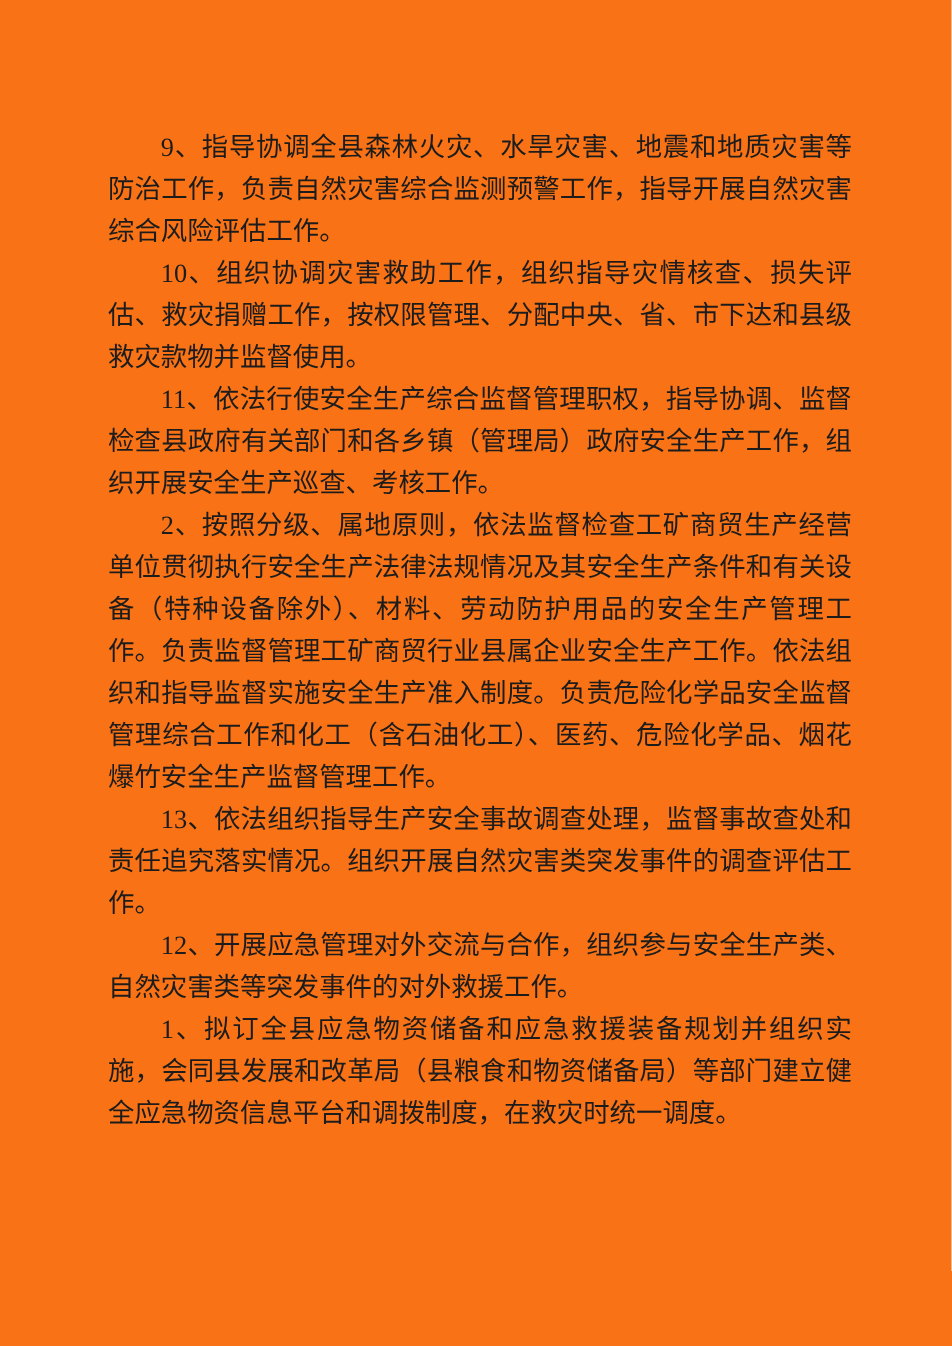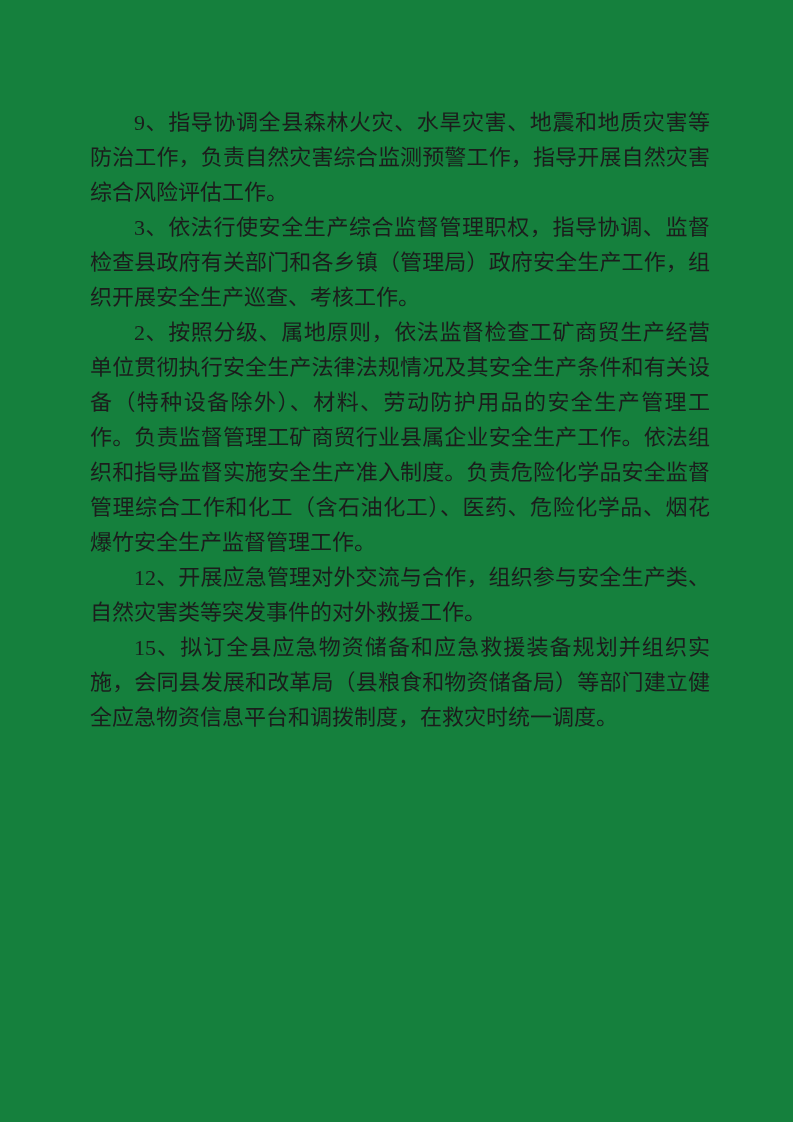--- a/index.html
+++ b/index.html
@@ -11,7 +11,7 @@
     position: relative;
     width: 793px;
     height: 1122px;
-    background: #15803d;
+    background: #f97316;
     overflow: hidden;
     font-family: "Liberation Serif", "DejaVu Serif", serif;
   }

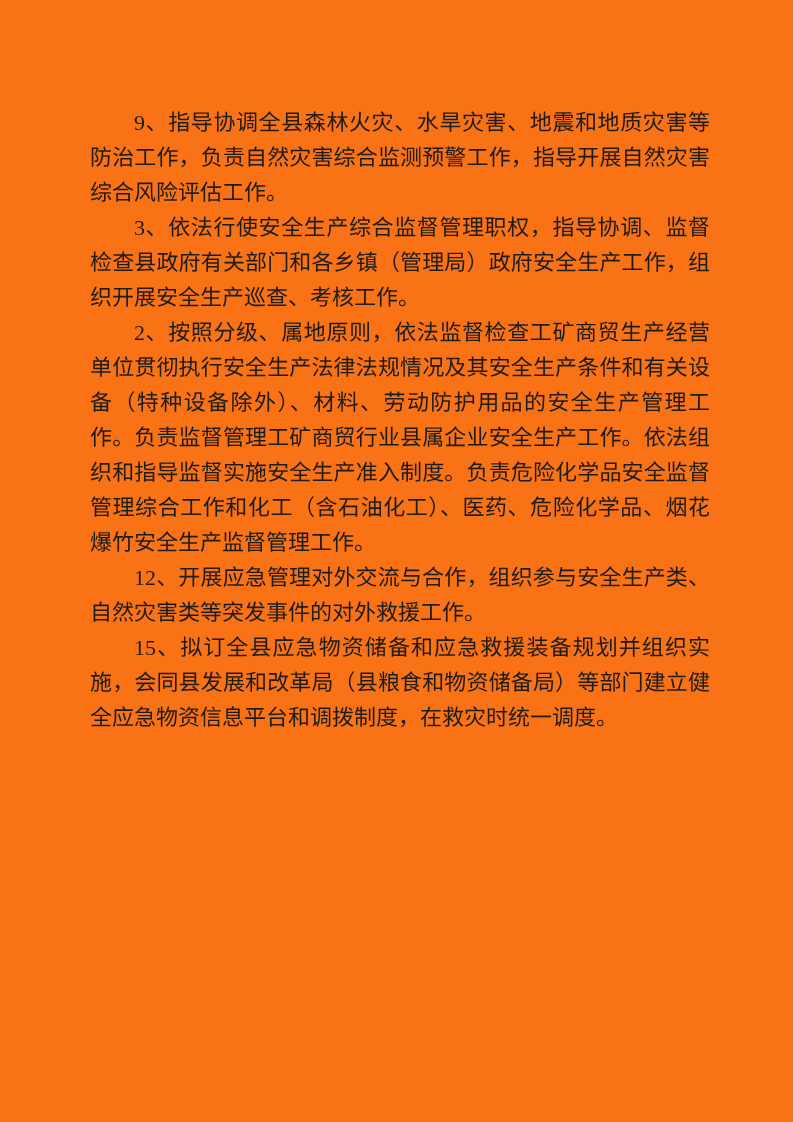--- a/index.html
+++ b/index.html
@@ -38,6 +38,7 @@
 <div class="page">
   <div class="content">
     <p class="para">9、指导协调全县森林火灾、水旱灾害、地震和地质灾害等防治工作，负责自然灾害综合监测预警工作，指导开展自然灾害综合风险评估工作。</p>
+    <p class="para">10、组织协调灾害救助工作，组织指导灾情核查、损失评估、救灾捐赠工作，按权限管理、分配中央、省、市下达和县级救灾款物并监督使用。</p>
     <p class="para">3、依法行使安全生产综合监督管理职权，指导协调、监督检查县政府有关部门和各乡镇（管理局）政府安全生产工作，组织开展安全生产巡查、考核工作。</p>
     <p class="para">2、按照分级、属地原则，依法监督检查工矿商贸生产经营单位贯彻执行安全生产法律法规情况及其安全生产条件和有关设备（特种设备除外）、材料、劳动防护用品的安全生产管理工作。负责监督管理工矿商贸行业县属企业安全生产工作。依法组织和指导监督实施安全生产准入制度。负责危险化学品安全监督管理综合工作和化工（含石油化工）、医药、危险化学品、烟花爆竹安全生产监督管理工作。</p>
     <p class="para">12、开展应急管理对外交流与合作，组织参与安全生产类、自然灾害类等突发事件的对外救援工作。</p>

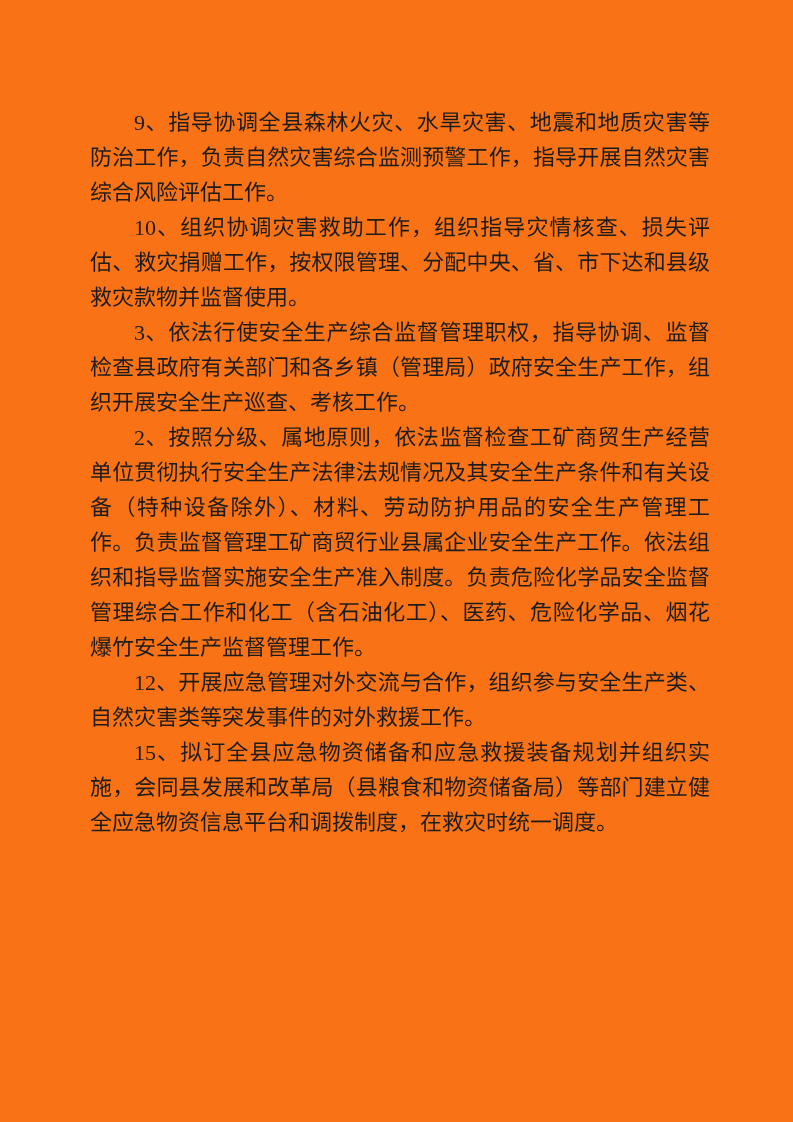--- a/index.html
+++ b/index.html
@@ -39,7 +39,7 @@
   <div class="content">
     <p class="para">9、指导协调全县森林火灾、水旱灾害、地震和地质灾害等防治工作，负责自然灾害综合监测预警工作，指导开展自然灾害综合风险评估工作。</p>
     <p class="para">10、组织协调灾害救助工作，组织指导灾情核查、损失评估、救灾捐赠工作，按权限管理、分配中央、省、市下达和县级救灾款物并监督使用。</p>
-    <p class="para">3、依法行使安全生产综合监督管理职权，指导协调、监督检查县政府有关部门和各乡镇（管理局）政府安全生产工作，组织开展安全生产巡查、考核工作。</p>
+    <p class="para">11、依法行使安全生产综合监督管理职权，指导协调、监督检查县政府有关部门和各乡镇（管理局）政府安全生产工作，组织开展安全生产巡查、考核工作。</p>
     <p class="para">2、按照分级、属地原则，依法监督检查工矿商贸生产经营单位贯彻执行安全生产法律法规情况及其安全生产条件和有关设备（特种设备除外）、材料、劳动防护用品的安全生产管理工作。负责监督管理工矿商贸行业县属企业安全生产工作。依法组织和指导监督实施安全生产准入制度。负责危险化学品安全监督管理综合工作和化工（含石油化工）、医药、危险化学品、烟花爆竹安全生产监督管理工作。</p>
     <p class="para">12、开展应急管理对外交流与合作，组织参与安全生产类、自然灾害类等突发事件的对外救援工作。</p>
     <p class="para">15、拟订全县应急物资储备和应急救援装备规划并组织实施，会同县发展和改革局（县粮食和物资储备局）等部门建立健全应急物资信息平台和调拨制度，在救灾时统一调度。</p>

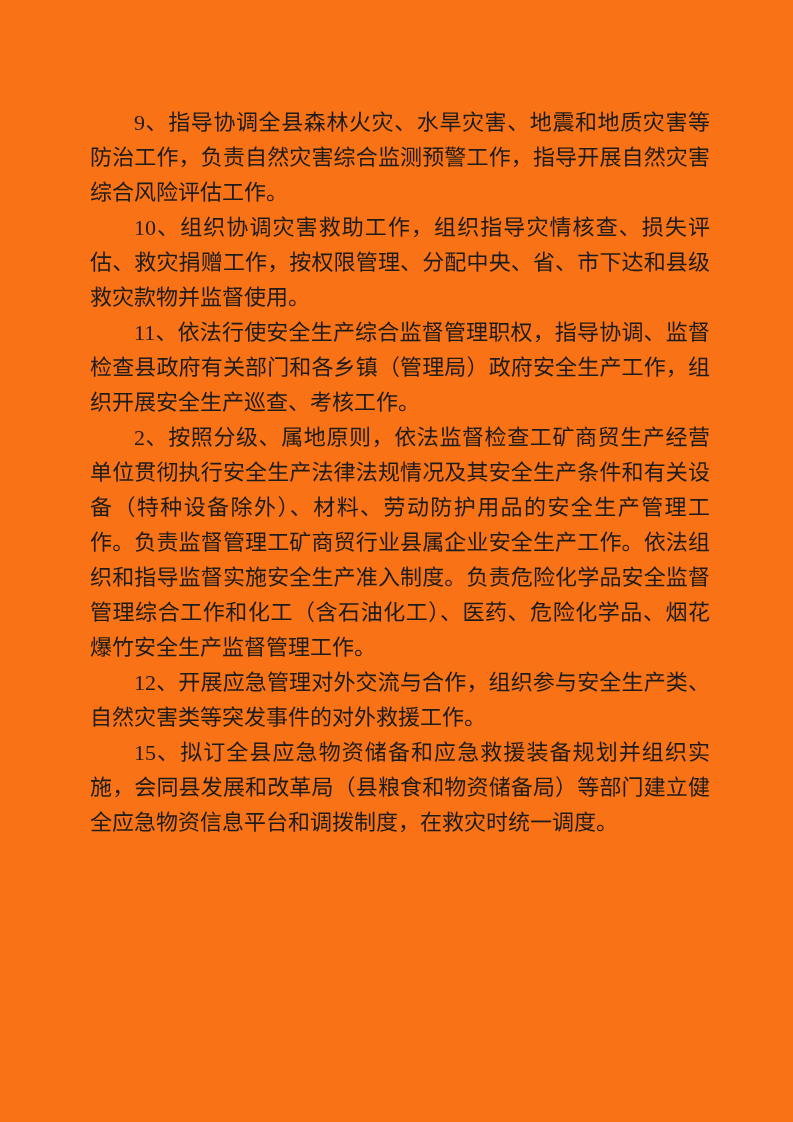--- a/index.html
+++ b/index.html
@@ -41,6 +41,7 @@
     <p class="para">10、组织协调灾害救助工作，组织指导灾情核查、损失评估、救灾捐赠工作，按权限管理、分配中央、省、市下达和县级救灾款物并监督使用。</p>
     <p class="para">11、依法行使安全生产综合监督管理职权，指导协调、监督检查县政府有关部门和各乡镇（管理局）政府安全生产工作，组织开展安全生产巡查、考核工作。</p>
     <p class="para">2、按照分级、属地原则，依法监督检查工矿商贸生产经营单位贯彻执行安全生产法律法规情况及其安全生产条件和有关设备（特种设备除外）、材料、劳动防护用品的安全生产管理工作。负责监督管理工矿商贸行业县属企业安全生产工作。依法组织和指导监督实施安全生产准入制度。负责危险化学品安全监督管理综合工作和化工（含石油化工）、医药、危险化学品、烟花爆竹安全生产监督管理工作。</p>
+    <p class="para">13、依法组织指导生产安全事故调查处理，监督事故查处和责任追究落实情况。组织开展自然灾害类突发事件的调查评估工作。</p>
     <p class="para">12、开展应急管理对外交流与合作，组织参与安全生产类、自然灾害类等突发事件的对外救援工作。</p>
     <p class="para">15、拟订全县应急物资储备和应急救援装备规划并组织实施，会同县发展和改革局（县粮食和物资储备局）等部门建立健全应急物资信息平台和调拨制度，在救灾时统一调度。</p>
   </div>

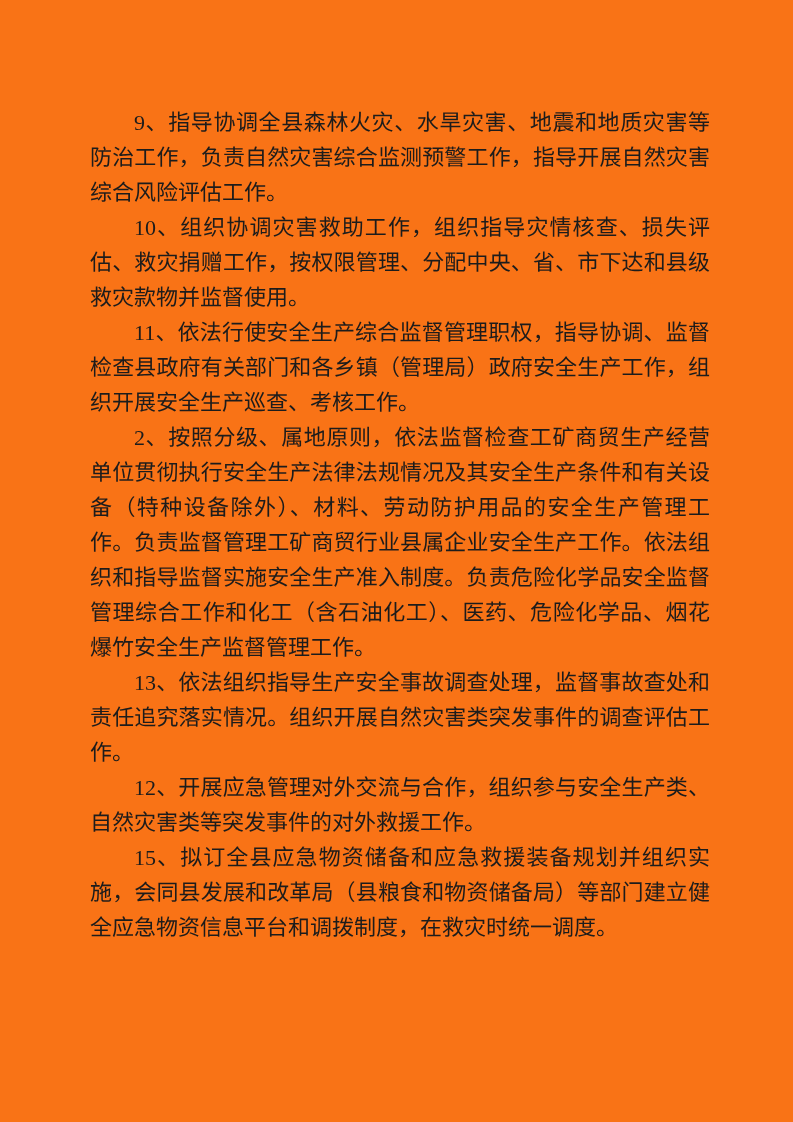--- a/index.html
+++ b/index.html
@@ -43,7 +43,7 @@
     <p class="para">2、按照分级、属地原则，依法监督检查工矿商贸生产经营单位贯彻执行安全生产法律法规情况及其安全生产条件和有关设备（特种设备除外）、材料、劳动防护用品的安全生产管理工作。负责监督管理工矿商贸行业县属企业安全生产工作。依法组织和指导监督实施安全生产准入制度。负责危险化学品安全监督管理综合工作和化工（含石油化工）、医药、危险化学品、烟花爆竹安全生产监督管理工作。</p>
     <p class="para">13、依法组织指导生产安全事故调查处理，监督事故查处和责任追究落实情况。组织开展自然灾害类突发事件的调查评估工作。</p>
     <p class="para">12、开展应急管理对外交流与合作，组织参与安全生产类、自然灾害类等突发事件的对外救援工作。</p>
-    <p class="para">15、拟订全县应急物资储备和应急救援装备规划并组织实施，会同县发展和改革局（县粮食和物资储备局）等部门建立健全应急物资信息平台和调拨制度，在救灾时统一调度。</p>
+    <p class="para">1、拟订全县应急物资储备和应急救援装备规划并组织实施，会同县发展和改革局（县粮食和物资储备局）等部门建立健全应急物资信息平台和调拨制度，在救灾时统一调度。</p>
   </div>
 </div>
 

